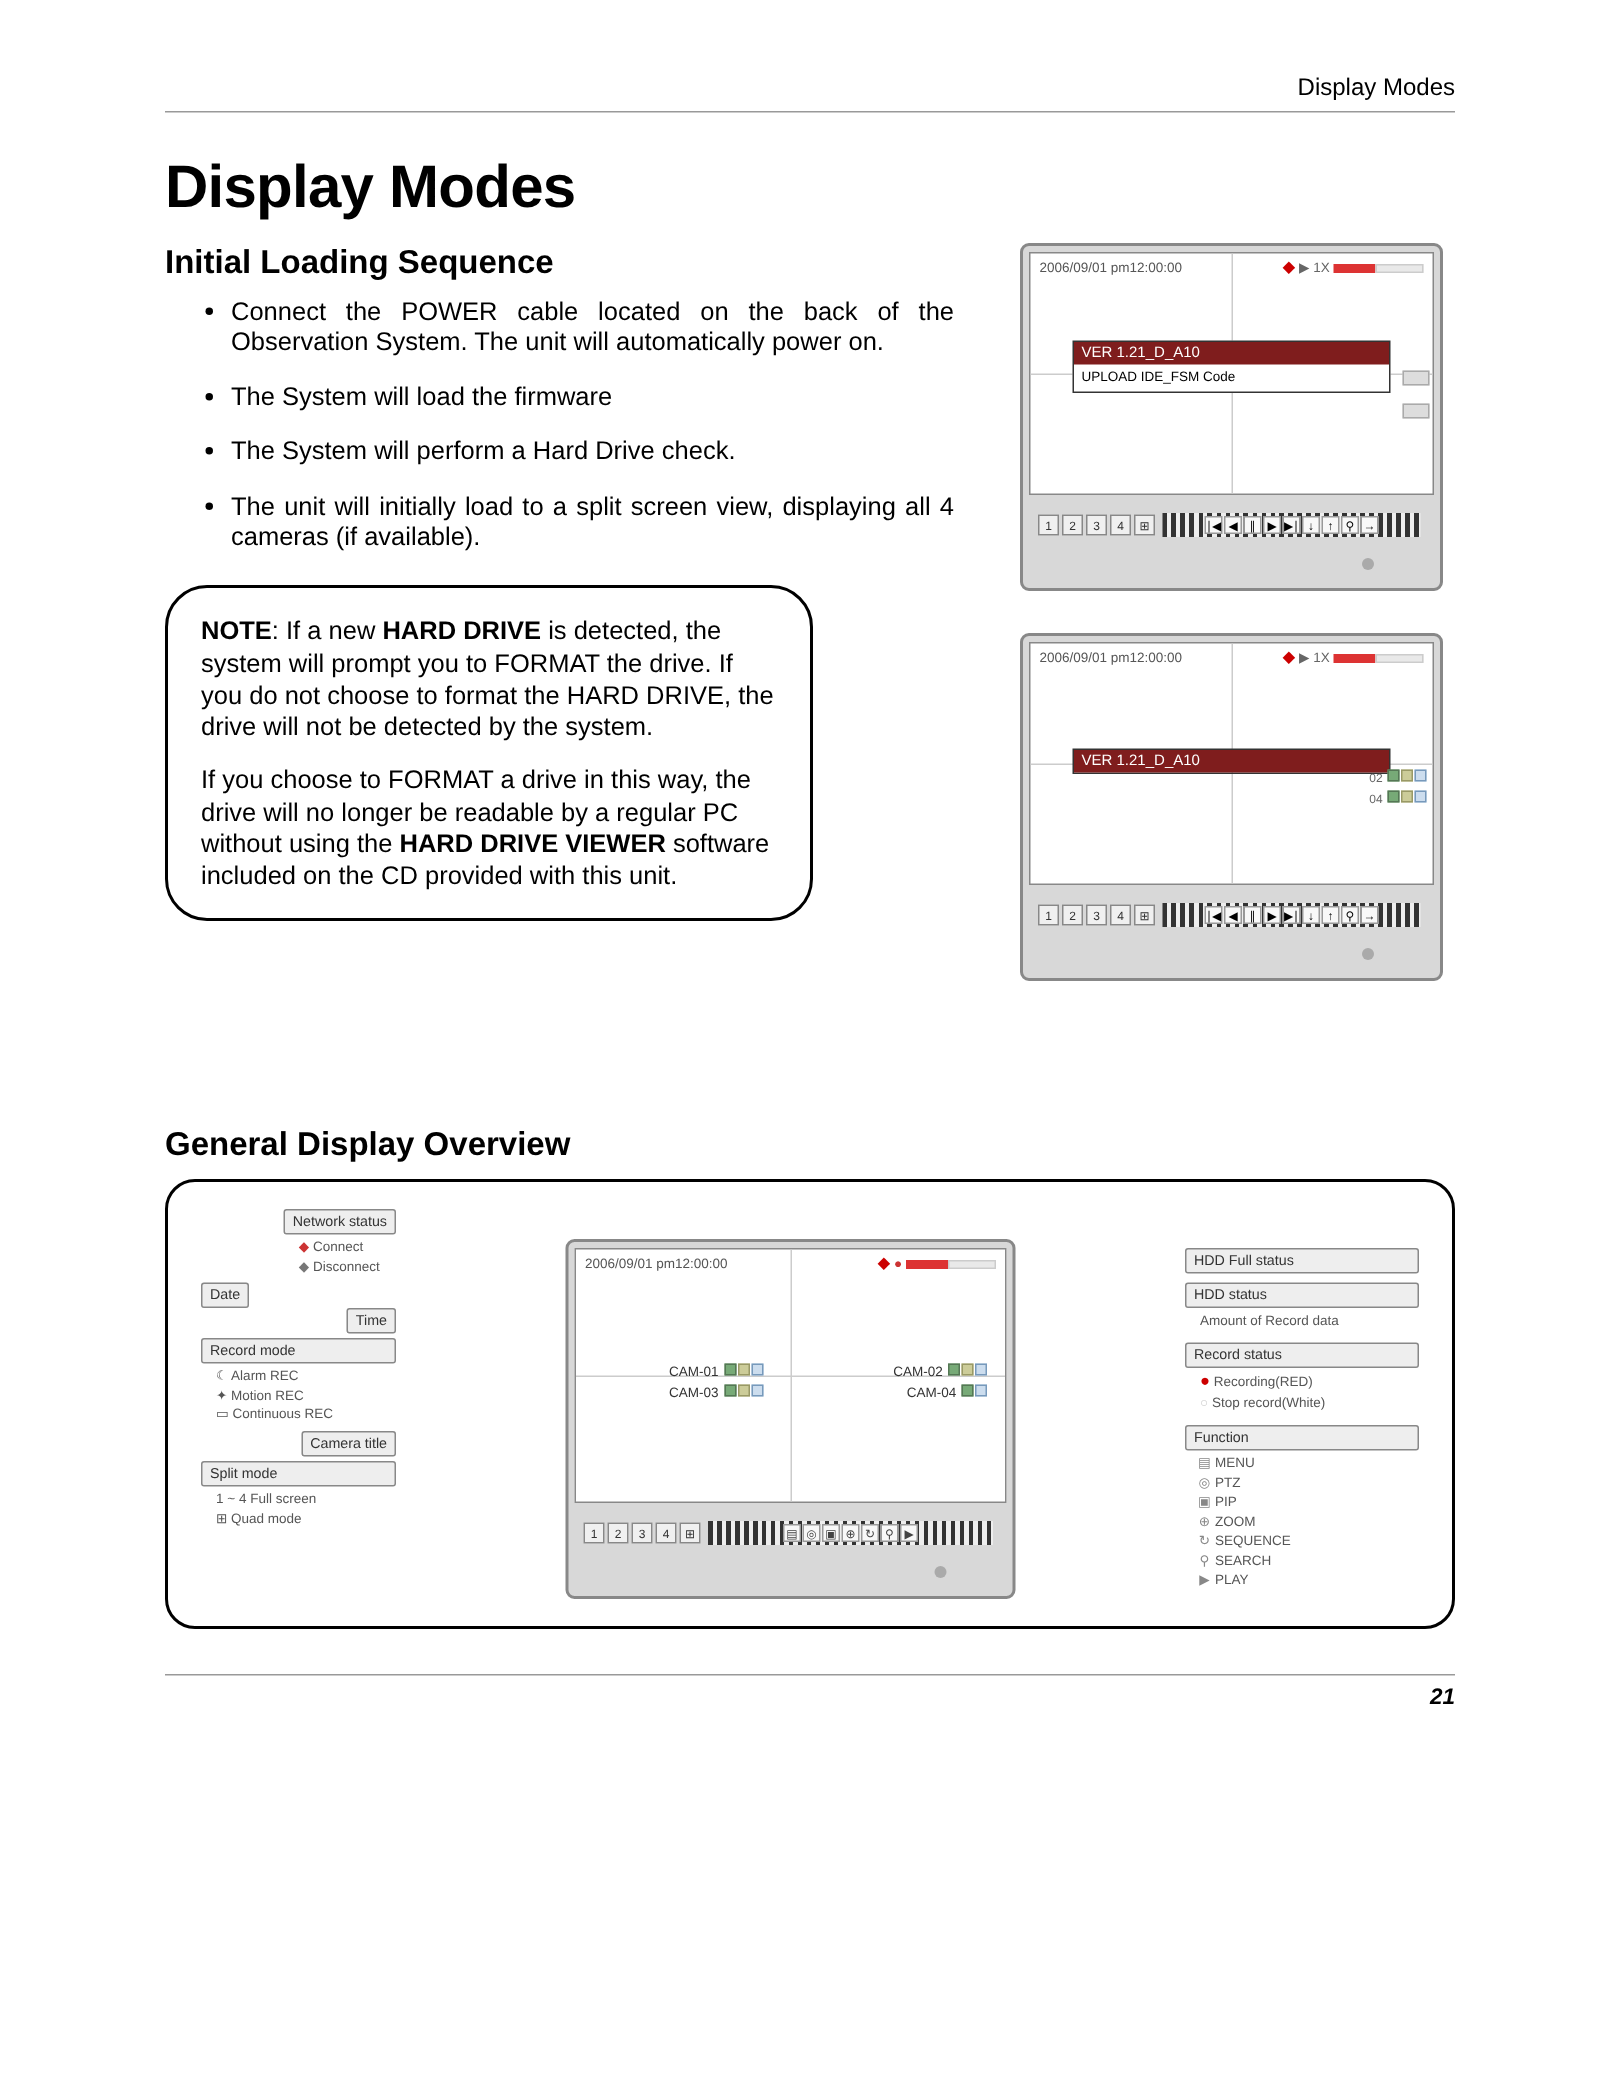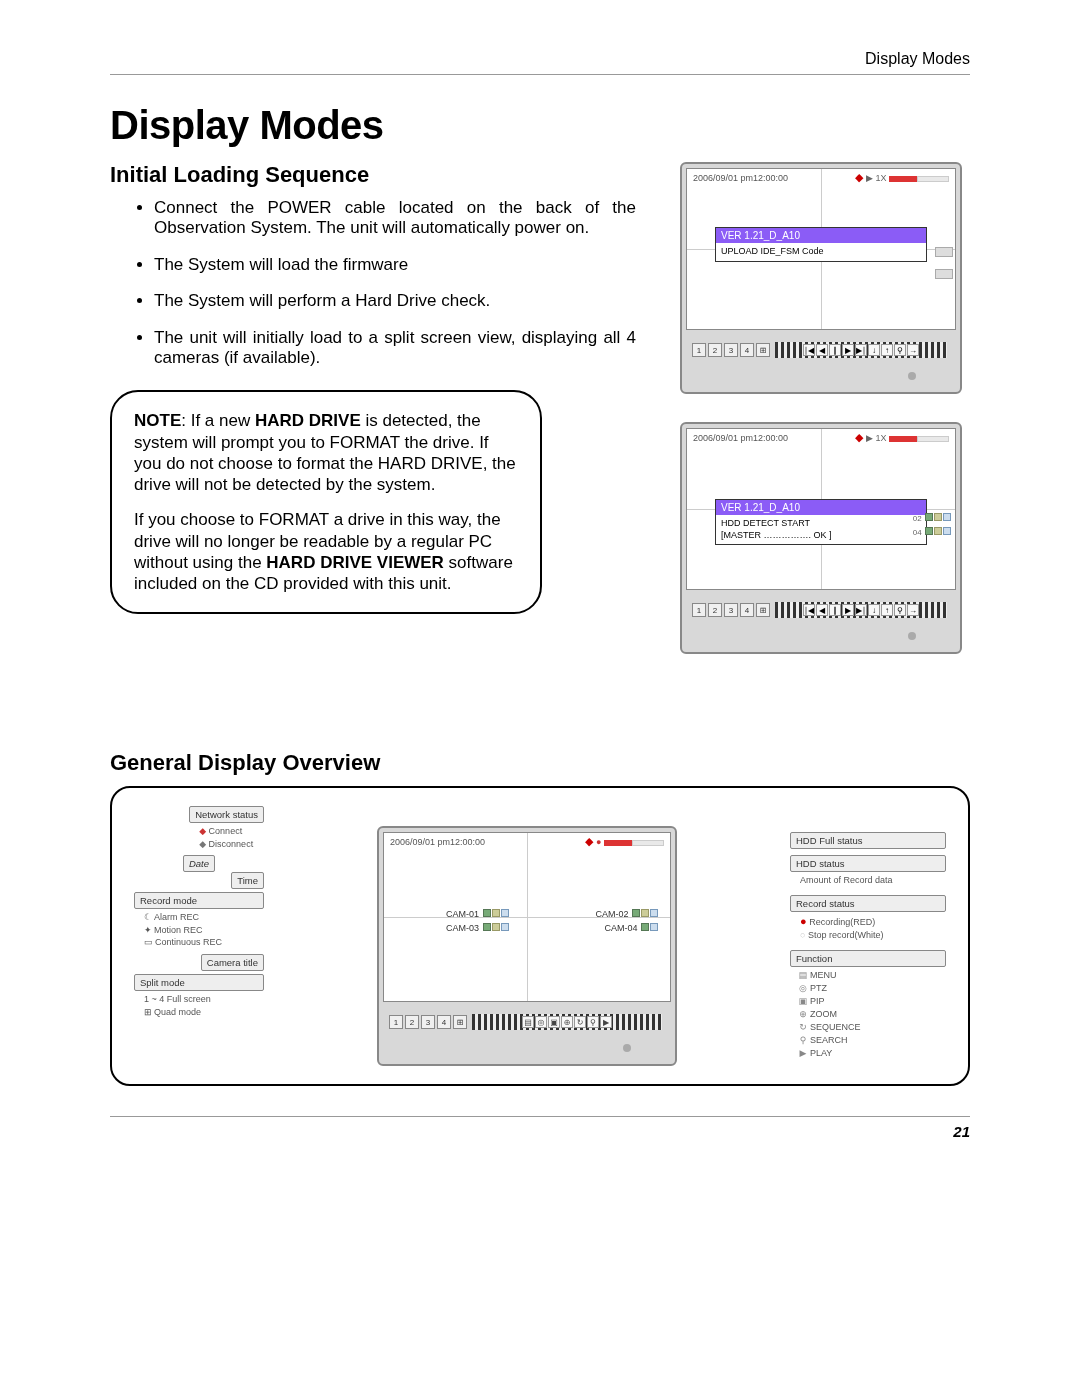--- a/index.html
+++ b/index.html
@@ -88,7 +88,7 @@
     background:#fff;
     font-size:10px;
   }
-  .msgbox .hdr { background:#8b5cf6; color:#fff; padding:2px 5px; font-size:10px;}
+  .msgbox .hdr { background:#7f1d1d; color:#fff; padding:2px 5px; font-size:10px;}
   .msgbox .body { padding:3px 5px; font-size:9px; line-height:1.3;}
   .sidecap { position:absolute; right:2px; width:18px; height:10px; background:#ddd; border:1px solid #aaa;}
   .ctrlbar {

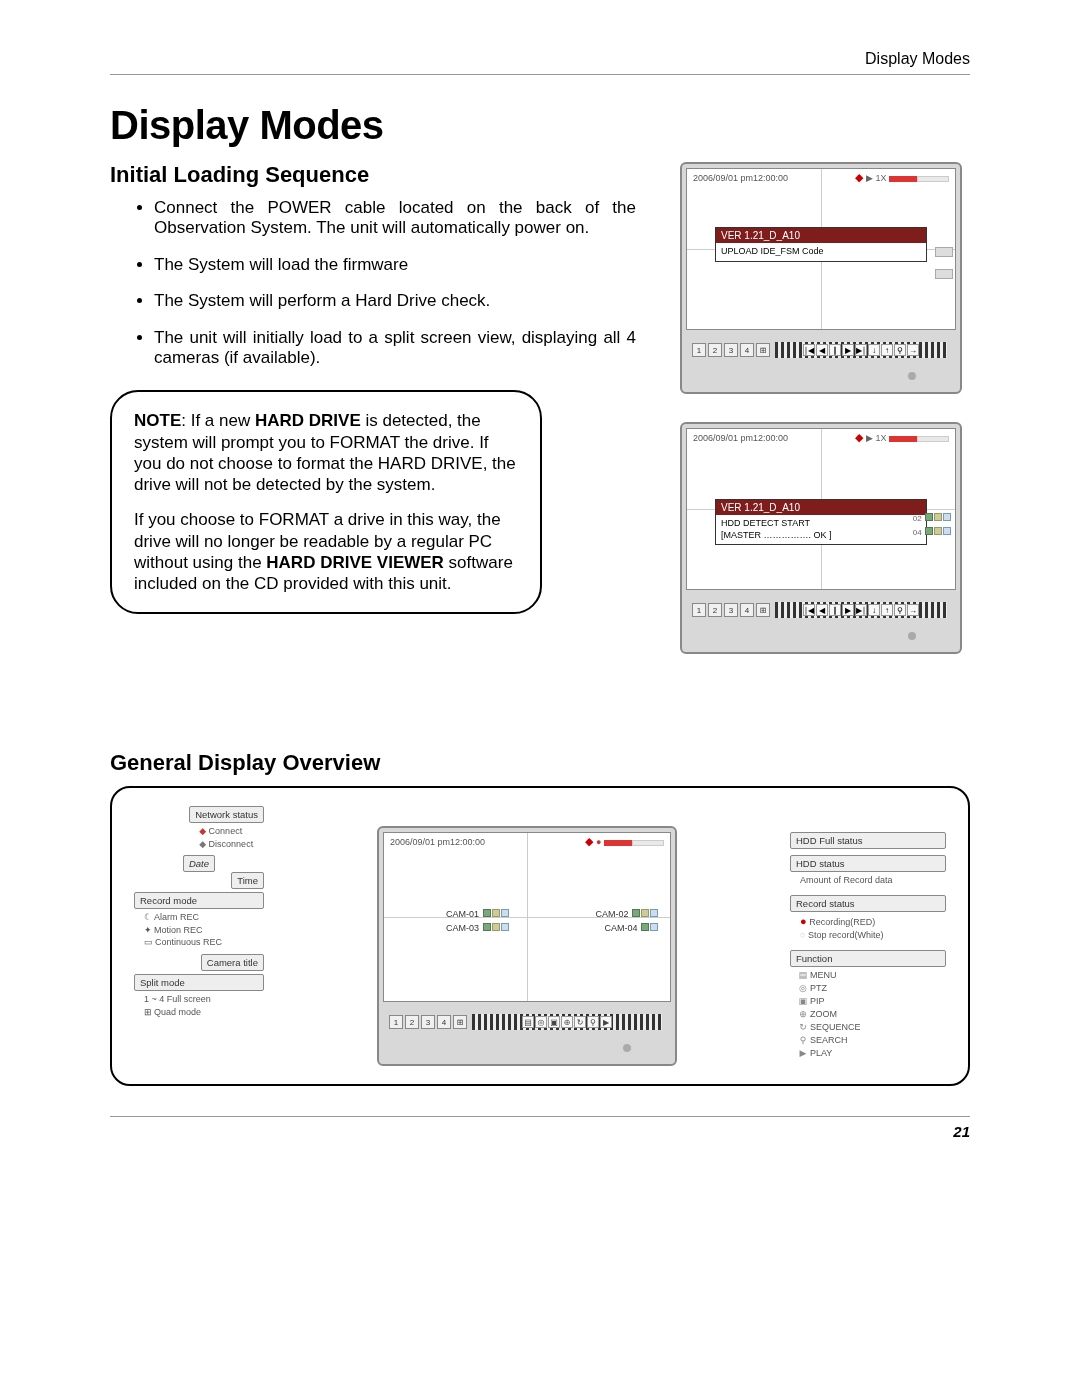--- a/index.html
+++ b/index.html
@@ -235,10 +235,6 @@
         </span>
         <div class="msgbox" style="top:70px;">
           <div class="hdr">VER 1.21_D_A10</div>
-          <div class="body">
-            <div>HDD DETECT START</div>
-            <div>[MASTER ……………. OK ]</div>
-          </div>
         </div>
         <span style="position:absolute;right:4px;top:84px;font-size:8px;color:#666"><span>02</span> <span class="camico"></span><span class="camico camico2"></span><span class="camico camico3"></span></span>
         <span style="position:absolute;right:4px;top:98px;font-size:8px;color:#666"><span>04</span> <span class="camico"></span><span class="camico camico2"></span><span class="camico camico3"></span></span>

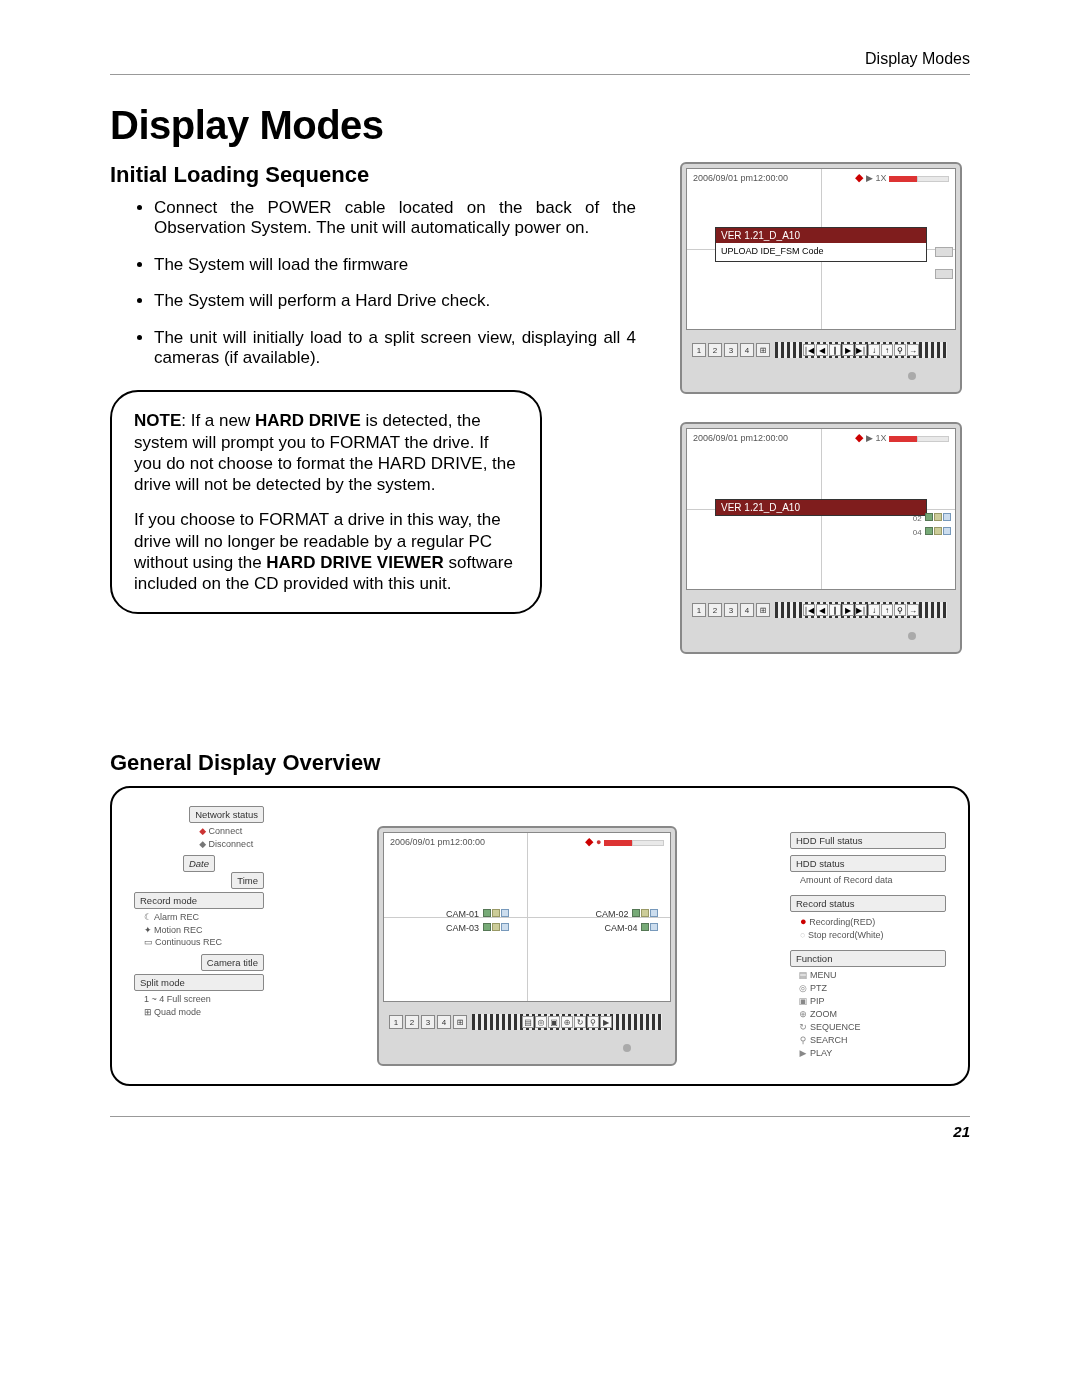--- a/index.html
+++ b/index.html
@@ -277,7 +277,7 @@
             <div><span style="color:#777">◆</span> <span>Disconnect</span></div>
           </div>
         </div>
-        <div style="text-align:center;font-style:italic;"><span class="labelbox">Date</span></div>
+        <div style="text-align:left;"><span class="labelbox">Date</span></div>
         <div style="text-align:right;"><span class="labelbox">Time</span></div>
         <div>
           <div class="labelbox">Record mode</div>

